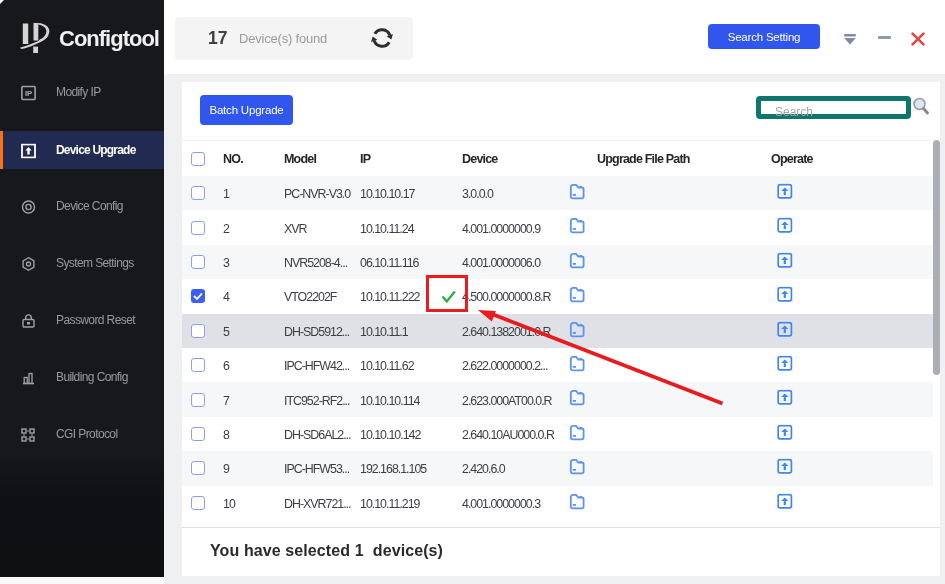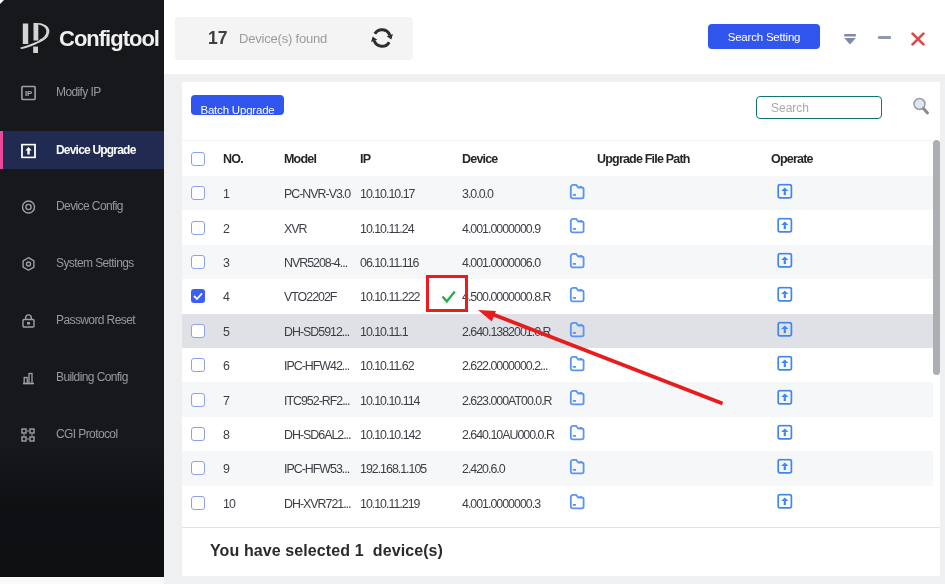--- a/index.html
+++ b/index.html
@@ -34,7 +34,7 @@
 
 
 #panel { left:182px; top:82px; width:758px; height:494px; background:#ffffff; }
-#batchbtn { position:absolute; left:9px; top:13px; width:93px; height:20px; background:#3156ee; border-radius:4px; color:#ffffff; font-size:11.5px; letter-spacing:-0.2px; text-align:center; line-height:30px; }
+#batchbtn { position:absolute; left:18px; top:13px; width:93px; height:30px; background:#3156ee; border-radius:4px; color:#ffffff; font-size:11.5px; letter-spacing:-0.2px; text-align:center; line-height:30px; }
 #searchbox { position:absolute; left:574px; top:14px; width:126px; height:23px; border:1px solid #0f766e; border-radius:4px; }
 #searchbox span { position:absolute; left:14px; top:4px; font-size:12px; color:#a8a8a8; }
 #mag { position:absolute; left:730px; top:15px; }

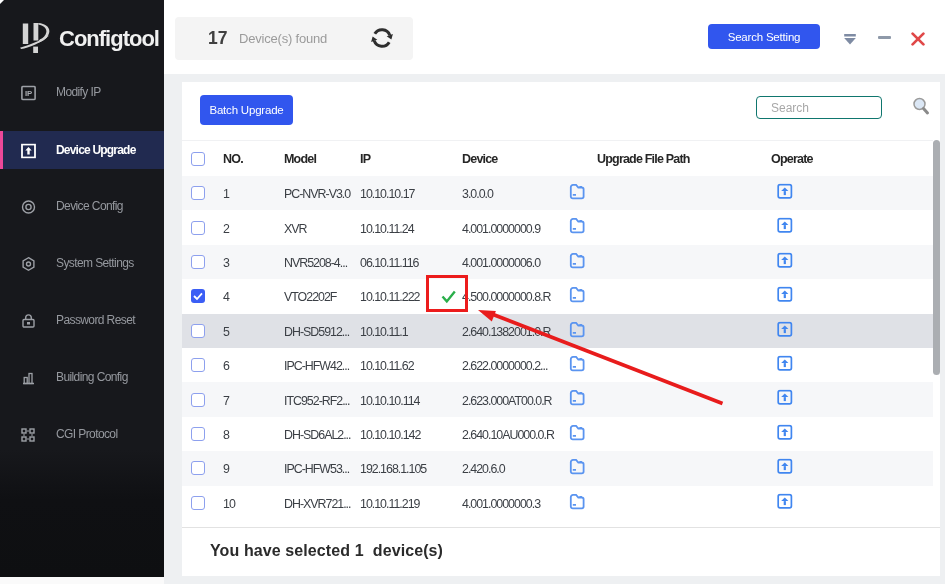--- a/index.html
+++ b/index.html
@@ -35,7 +35,7 @@
 
 #panel { left:182px; top:82px; width:758px; height:494px; background:#ffffff; }
 #batchbtn { position:absolute; left:18px; top:13px; width:93px; height:30px; background:#3156ee; border-radius:4px; color:#ffffff; font-size:11.5px; letter-spacing:-0.2px; text-align:center; line-height:30px; }
-#searchbox { position:absolute; left:574px; top:14px; width:126px; height:23px; border:1px solid #0f766e; border-radius:4px; }
+#searchbox { position:absolute; left:574px; top:14px; width:155px; height:23px; border:5px solid #0f766e; border-radius:4px; }
 #searchbox span { position:absolute; left:14px; top:4px; font-size:12px; color:#a8a8a8; }
 #mag { position:absolute; left:730px; top:15px; }
 

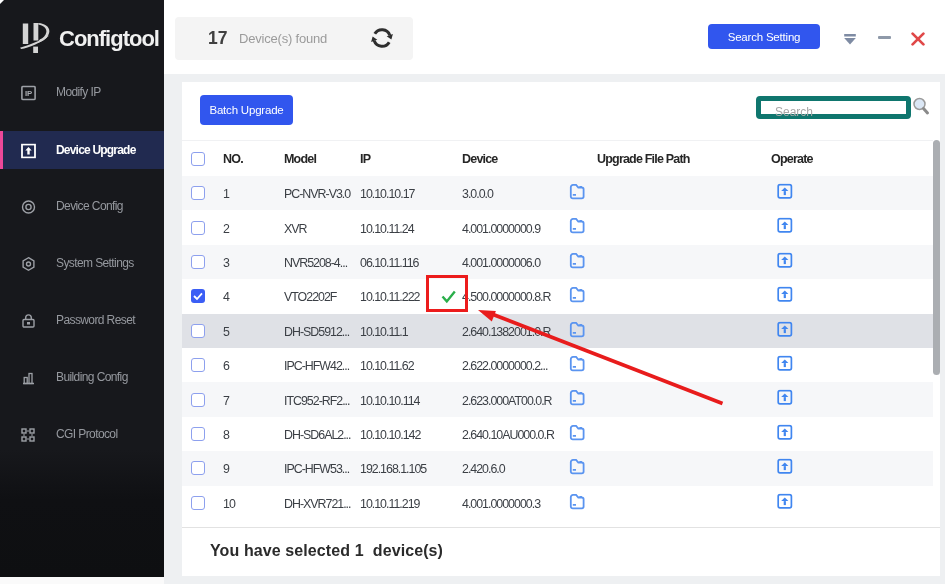--- a/index.html
+++ b/index.html
@@ -16,7 +16,7 @@
 .mitem { left:0; width:164px; height:38px; }
 .mitem .mlabel { position:absolute; left:56px; top:50%; transform:translateY(-50%); font-size:12px; letter-spacing:-0.6px; color:#96999f; white-space:nowrap; }
 .mitem .micon { position:absolute; left:21px; top:calc(50% + 2.5px); transform:translateY(-50%); }
-#m-active { background:#212a50; border-left:3px solid #ec4899; }
+#m-active { background:#212a50; border-left:3px solid #f97316; }
 #m-active .mlabel { color:#ffffff; font-weight:bold; left:53px; letter-spacing:-0.8px; }
 #m-active .micon { left:18px; }
 

